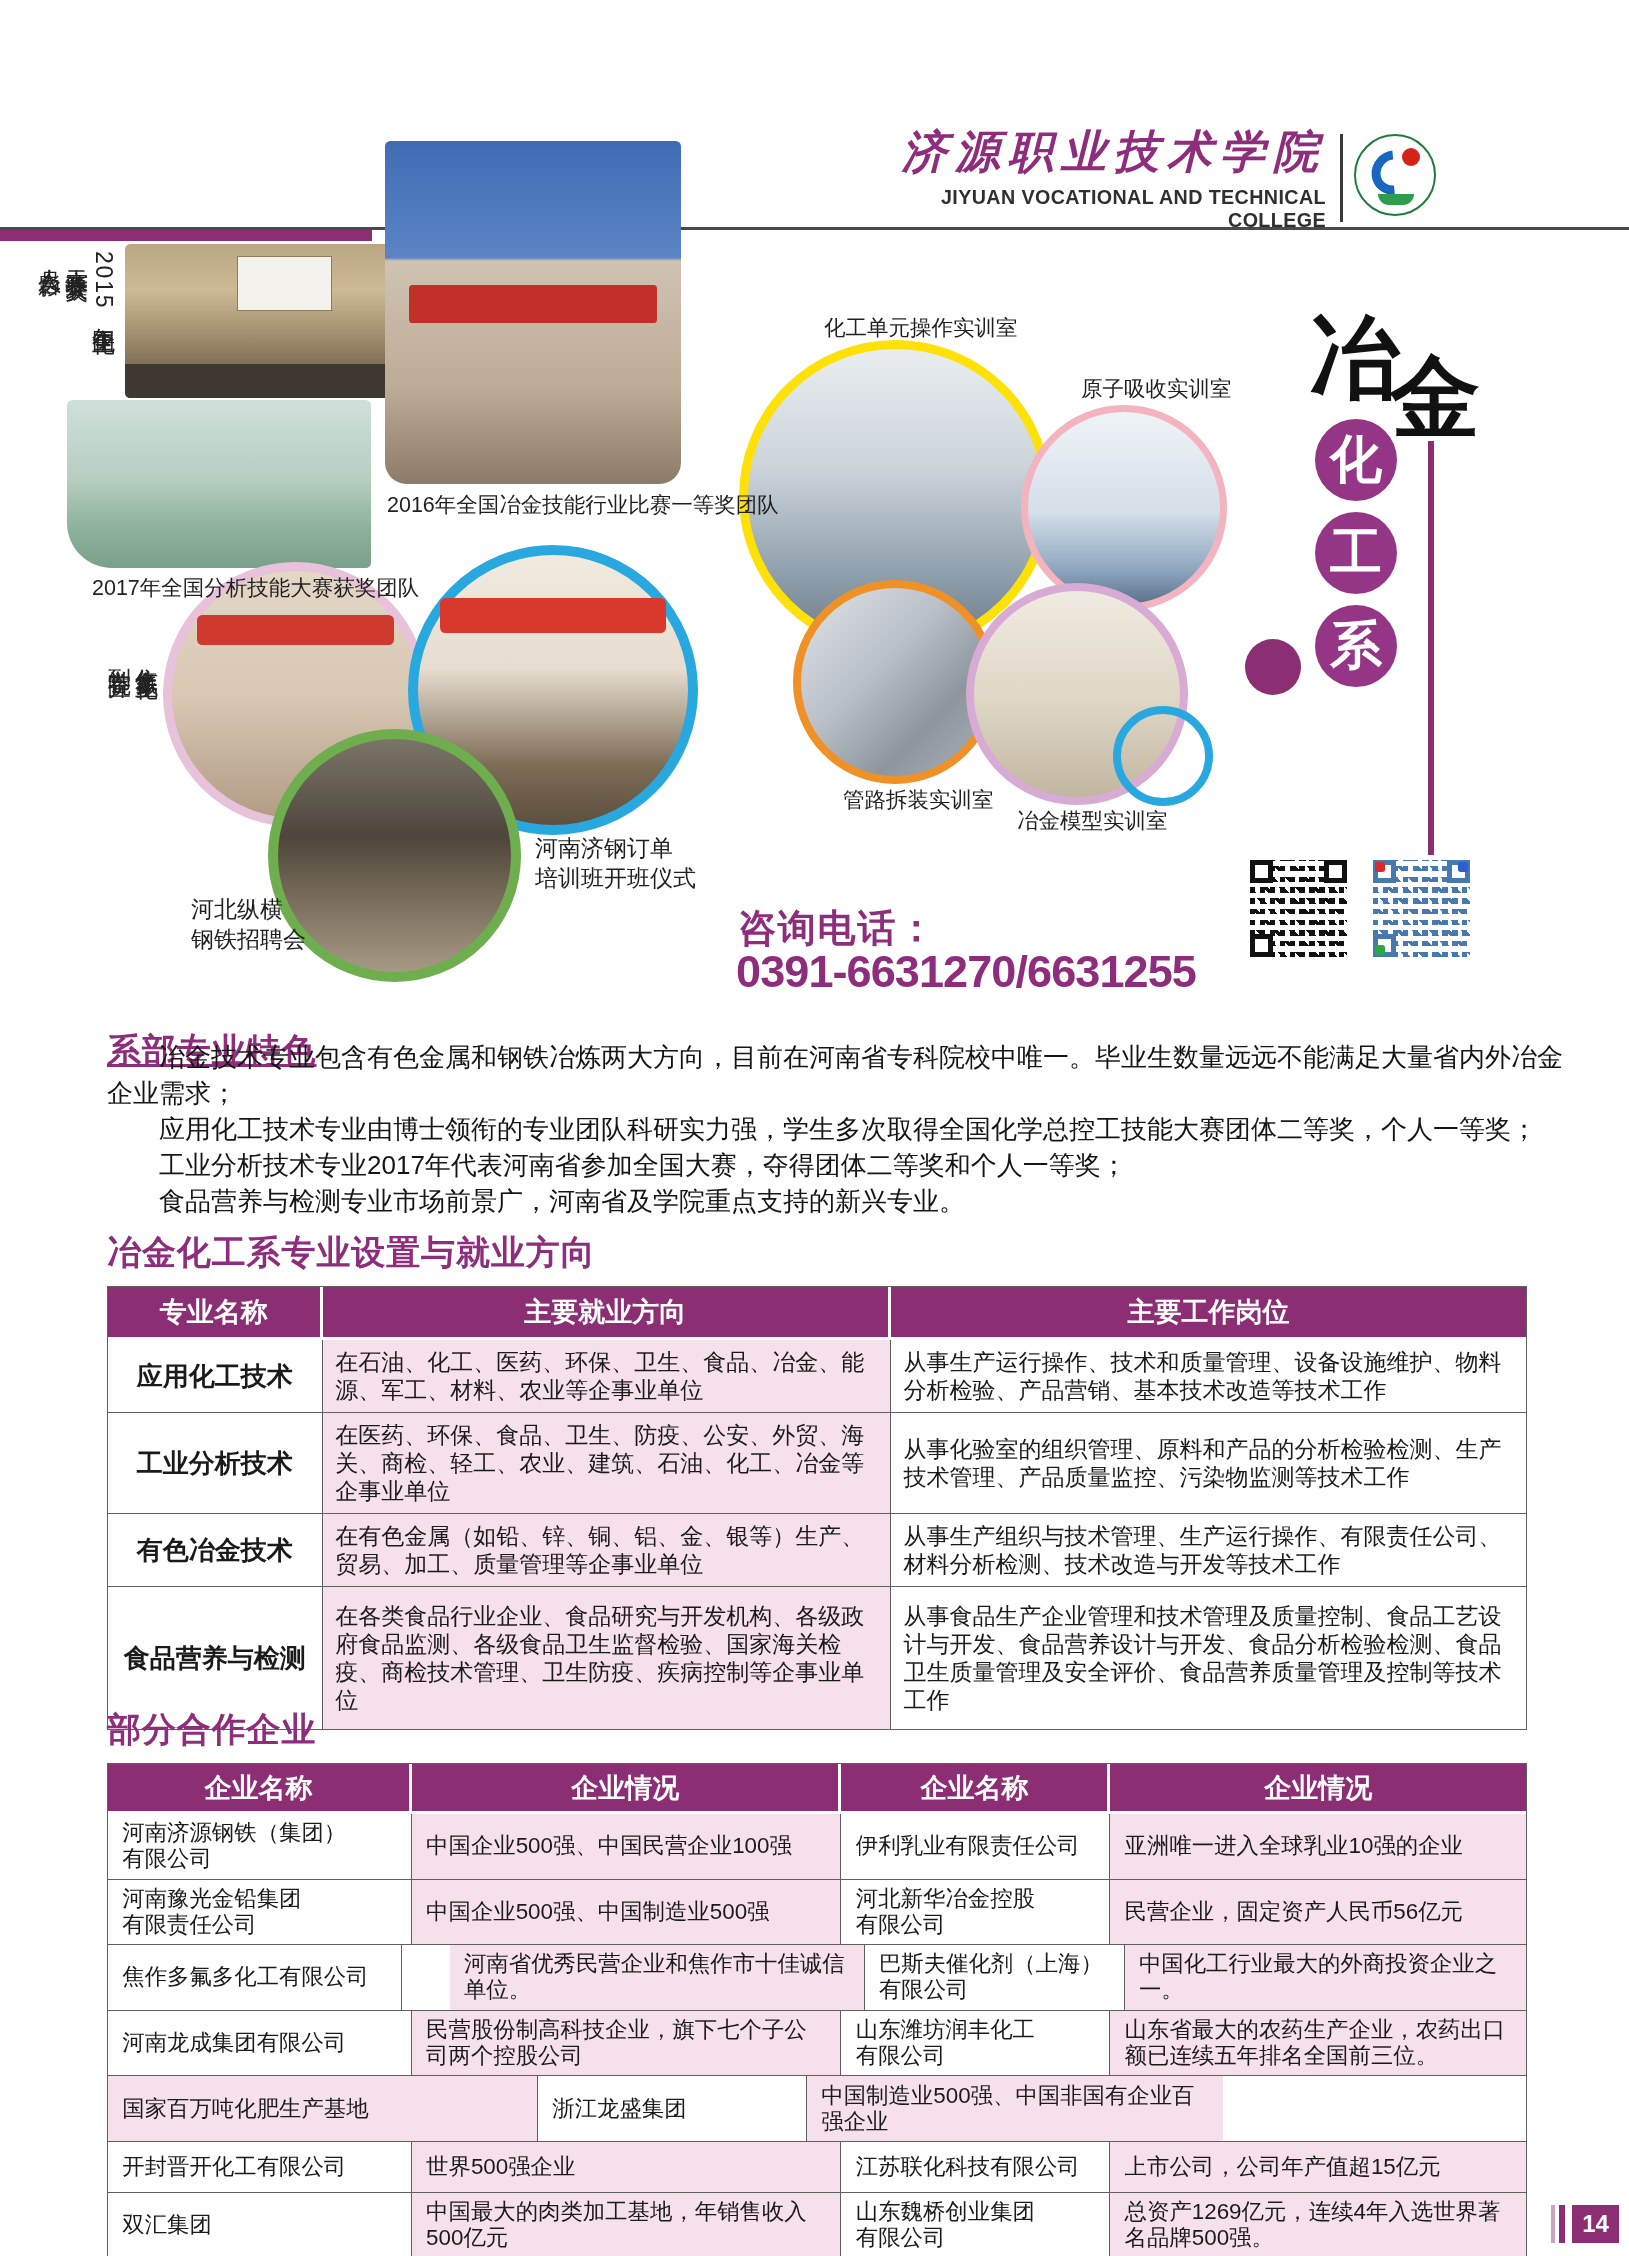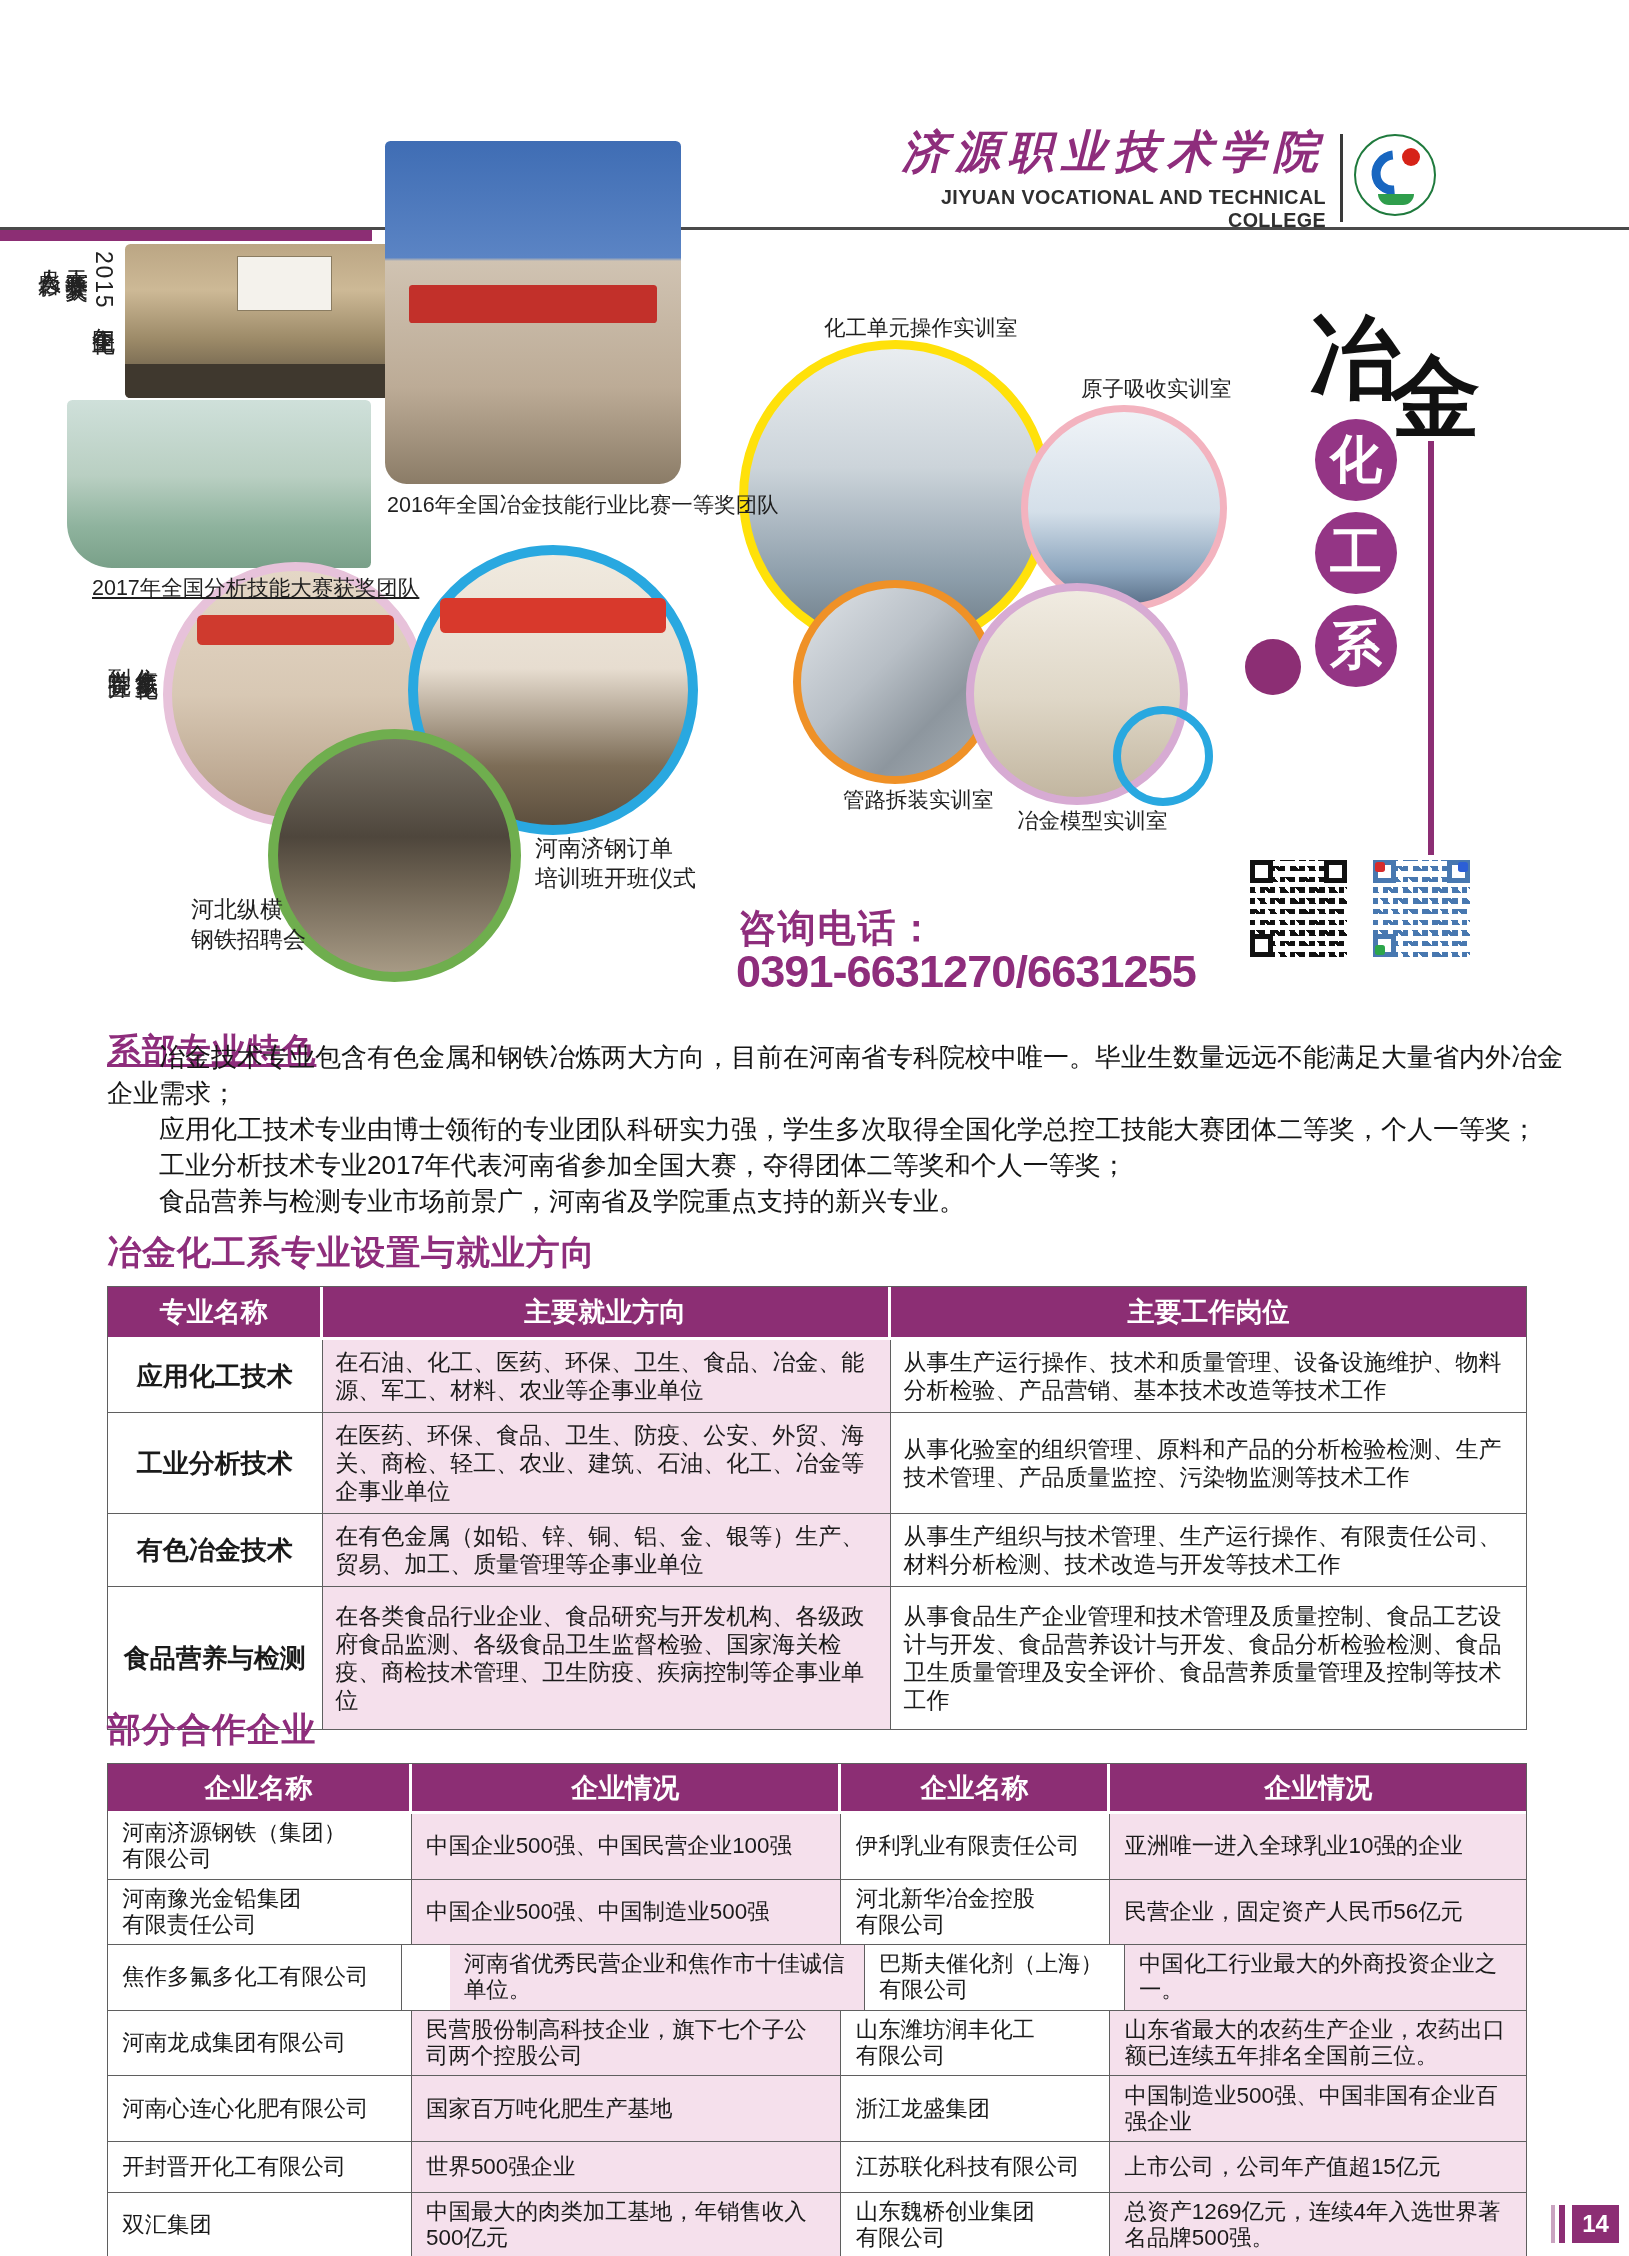--- a/index.html
+++ b/index.html
@@ -132,7 +132,7 @@
     <div class="seats"></div>
   </div>
   <div class="abs photo ph-b"></div>
-  <div class="abs cap" style="left:92px;top:573px;text-decoration:underline;">2017年全国分析技能大赛获奖团队</div>
+  <div class="abs cap" style="left:92px;top:573px;">2017年全国分析技能大赛获奖团队</div>
   <div class="abs photo ph-c">
     <div class="banner"></div>
   </div>

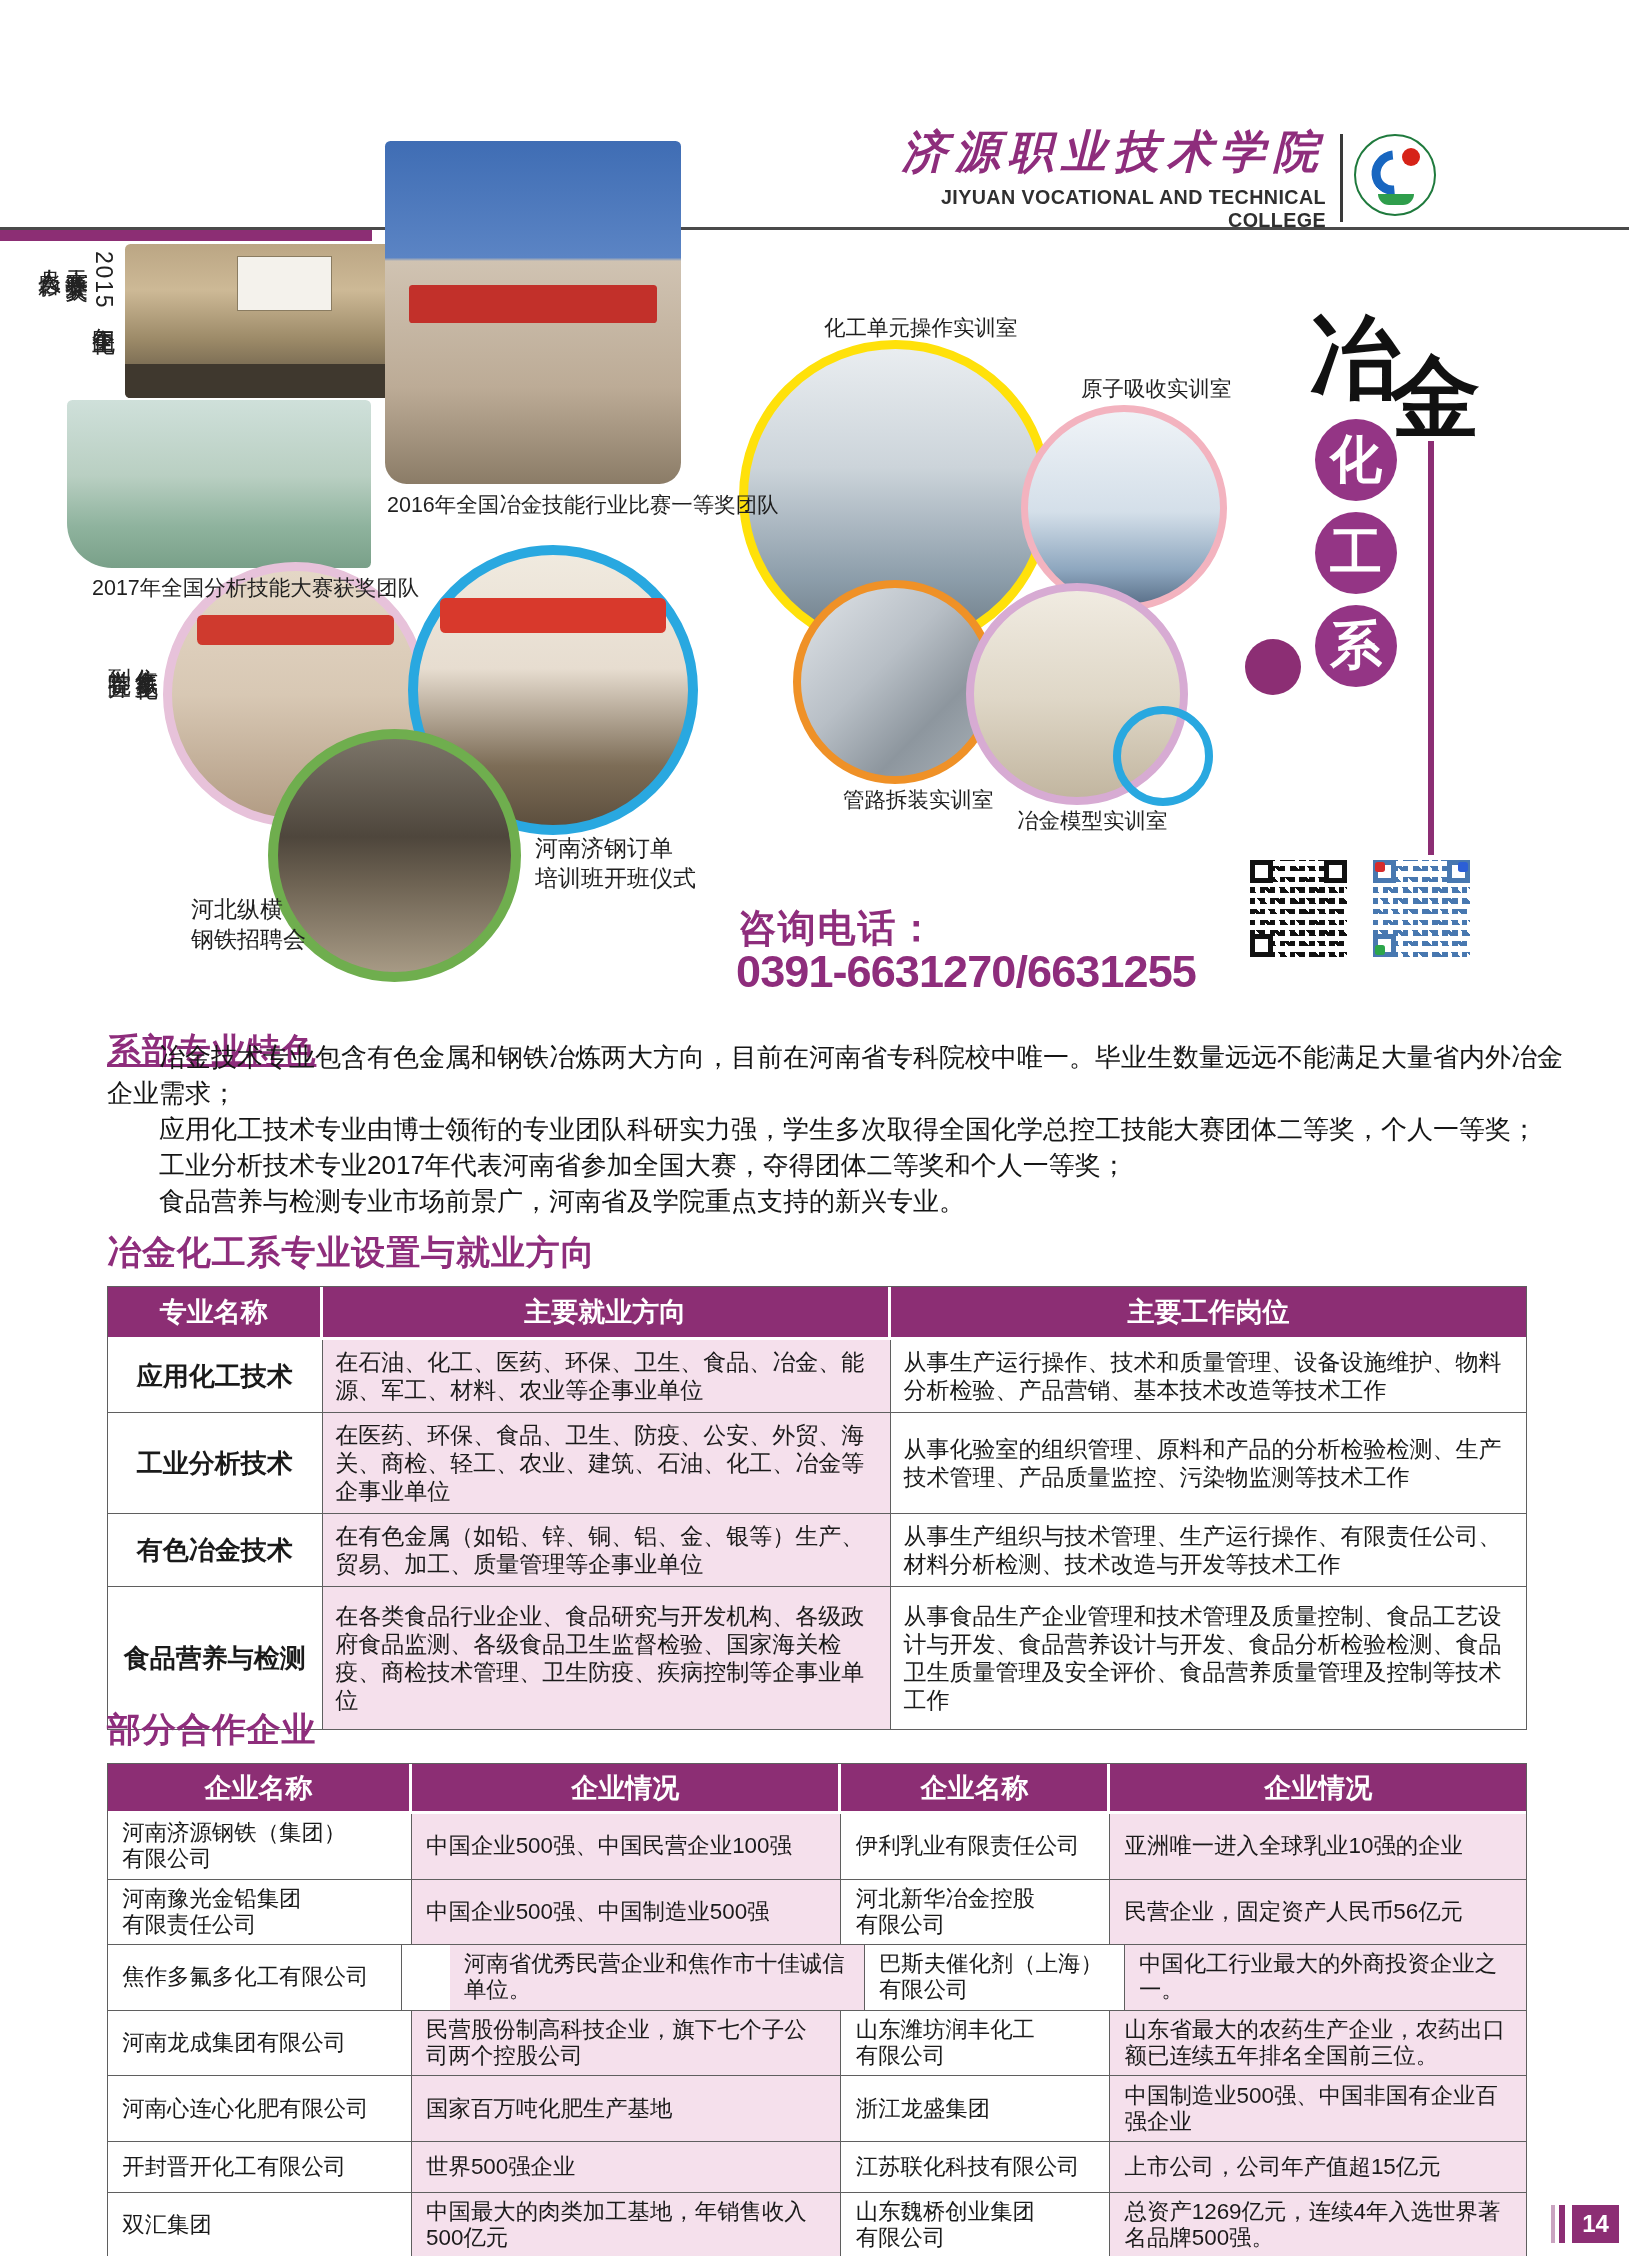--- a/index.html
+++ b/index.html
@@ -263,7 +263,6 @@
       <div class="tc pink" style="width:416px;">山东省最大的农药生产企业，农药出口额已连续五年排名全国前三位。</div>
     </div>
     <div class="trow" style="min-height:59px;">
-      <div class="tc pre" style="width:304px;">河南心连心化肥有限公司</div>
       <div class="tc pink" style="width:430px;">国家百万吨化肥生产基地</div>
       <div class="tc pre" style="width:269px;">浙江龙盛集团</div>
       <div class="tc pink" style="width:416px;">中国制造业500强、中国非国有企业百强企业</div>

